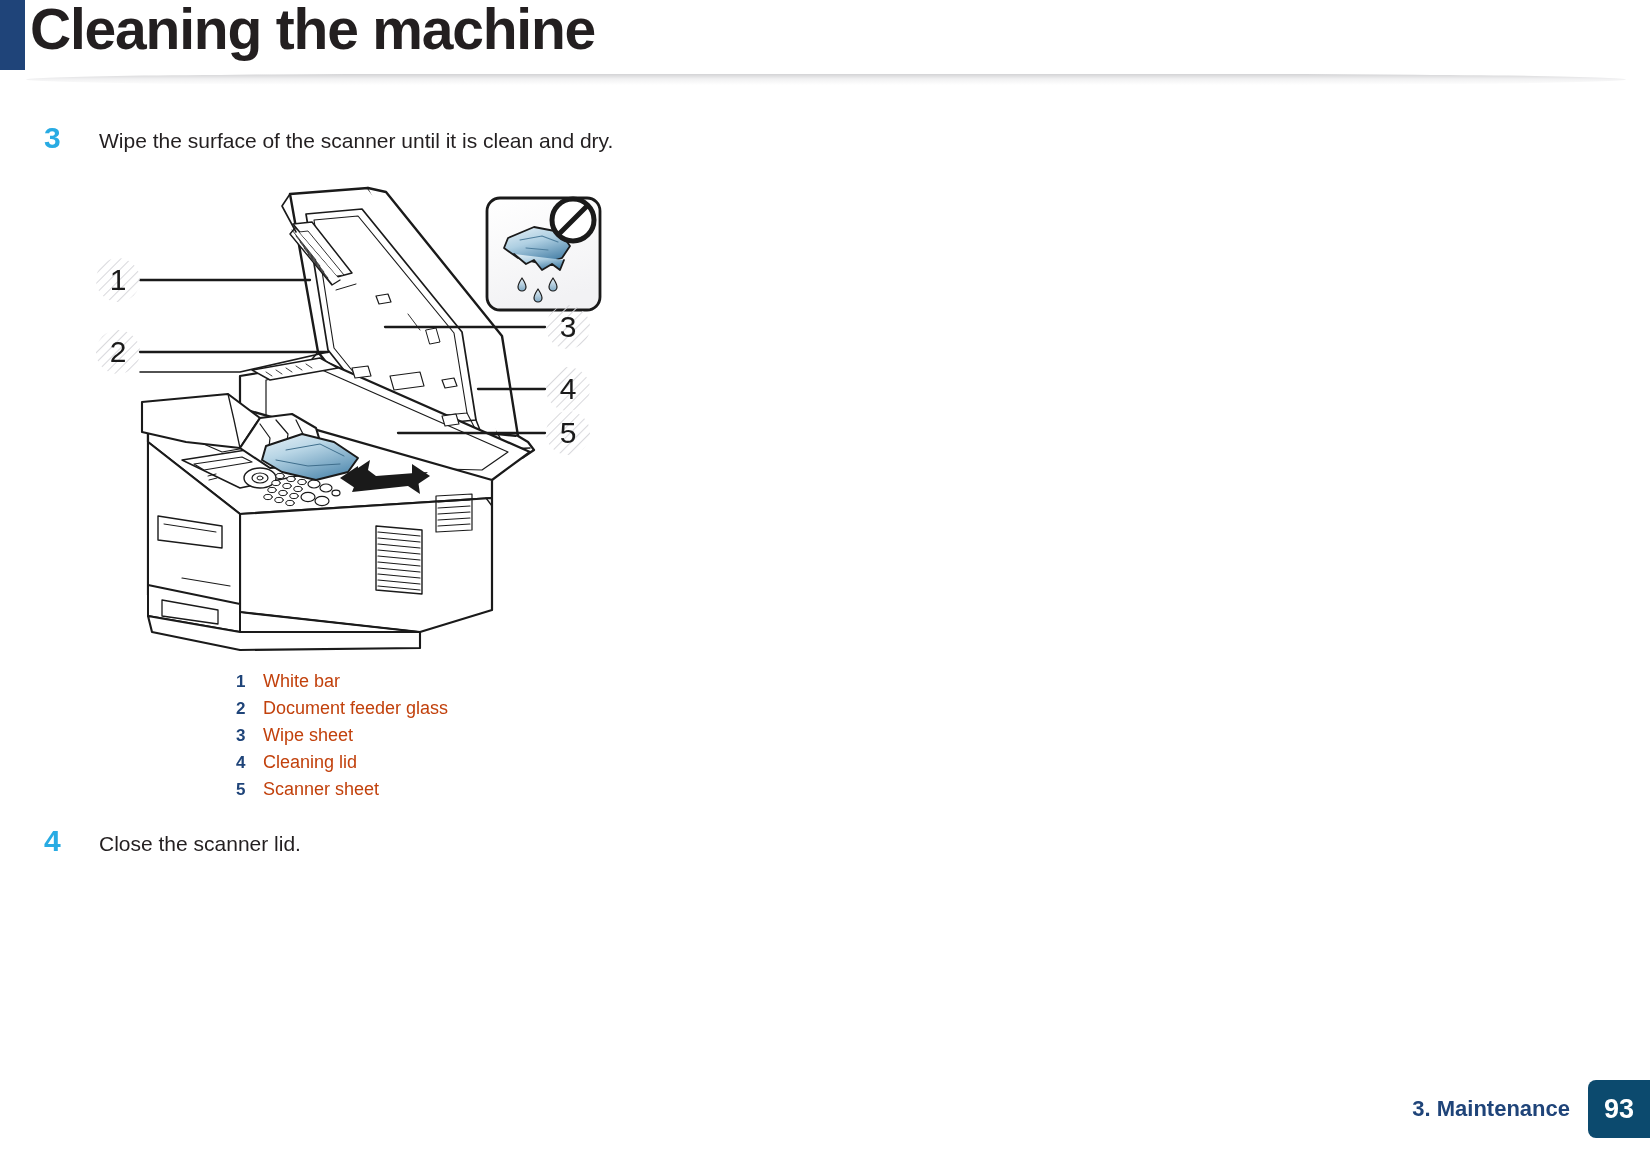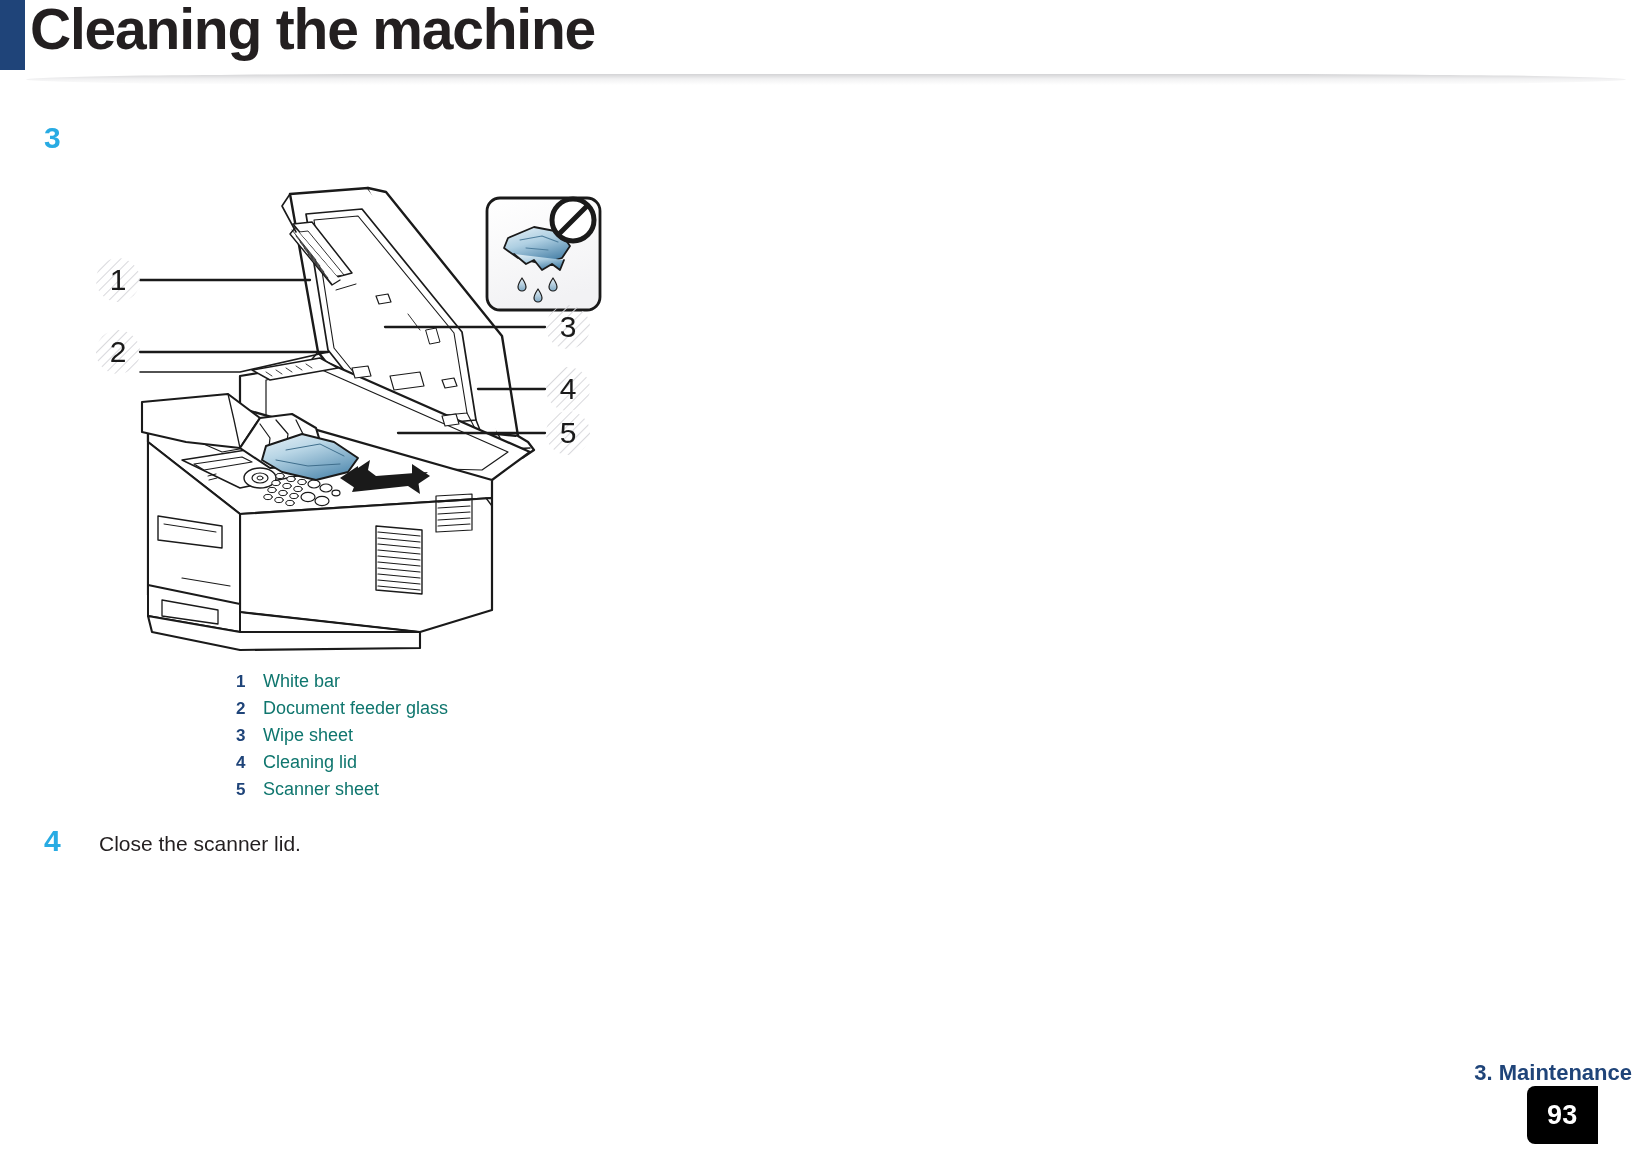--- a/index.html
+++ b/index.html
@@ -152,6 +152,7 @@
 
 <div class="step-row" id="step-3-row">
   <span class="step-number">3</span>
+  <span class="step-text">Wipe the surface of the scanner until it is clean and dry.</span>
 </div>
 
 <div id="figure-block">

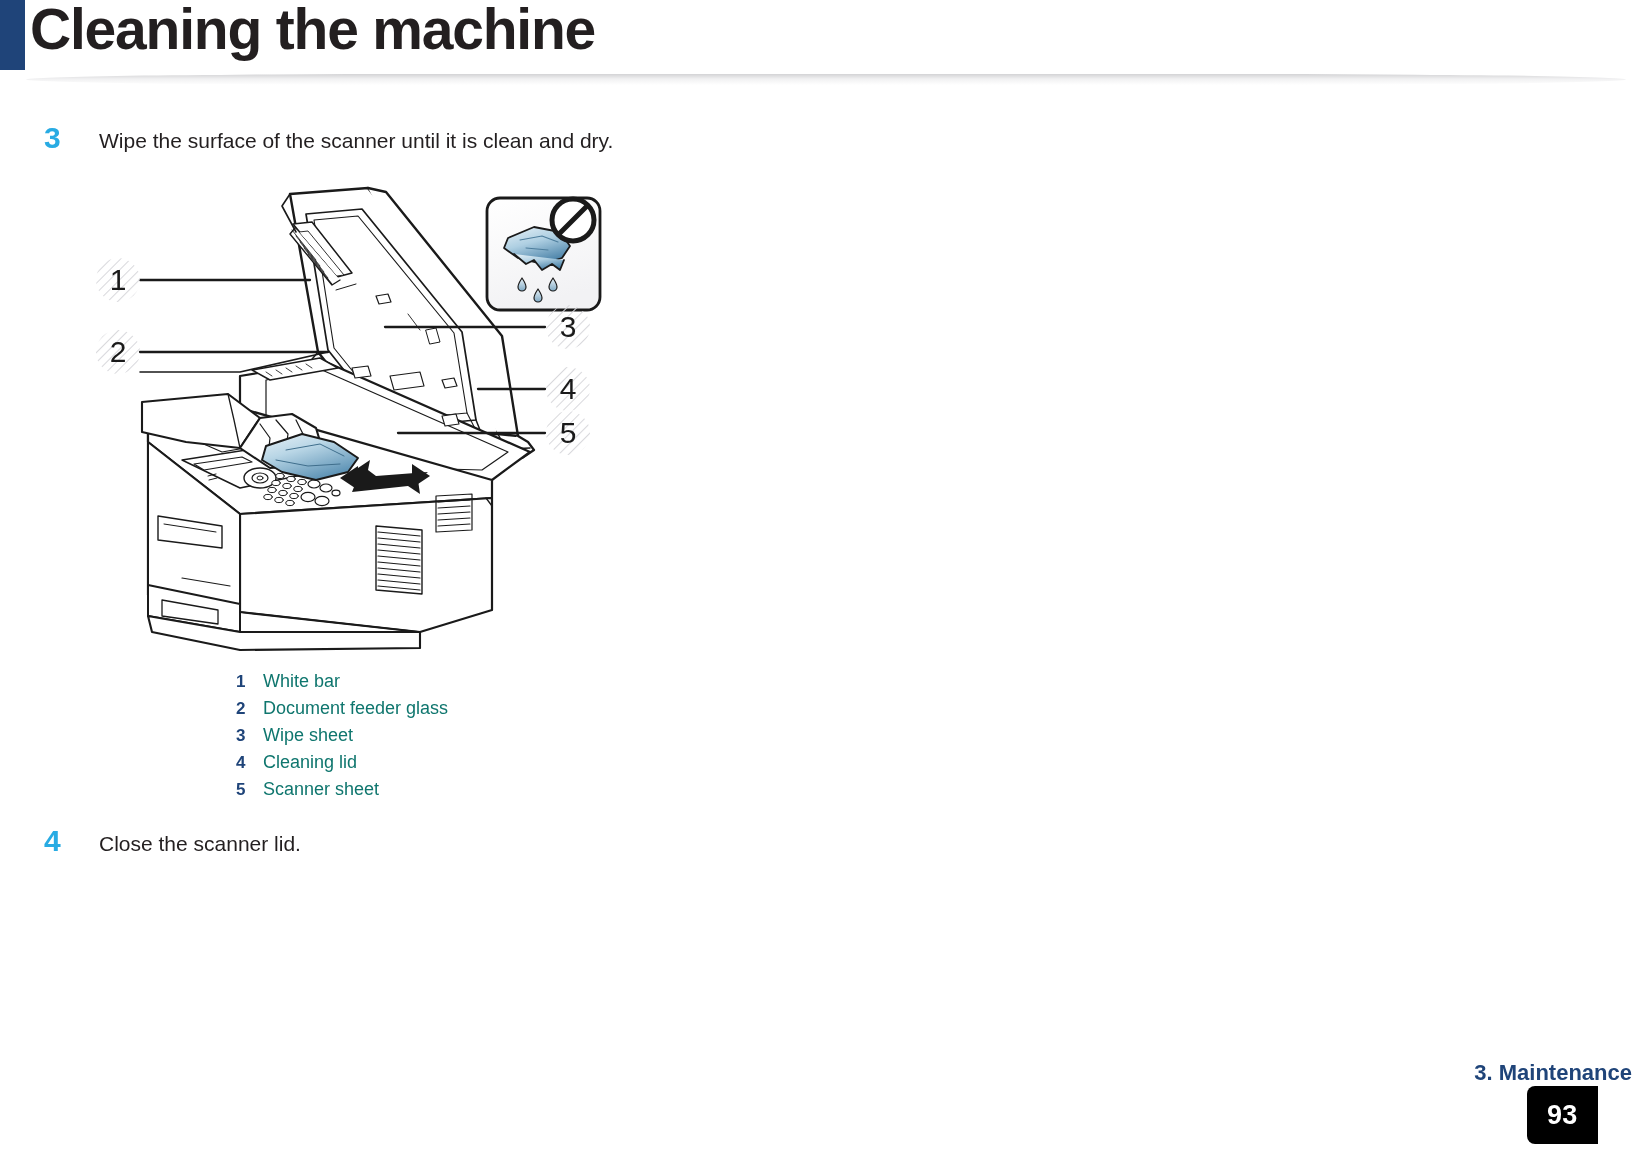--- a/index.html
+++ b/index.html
@@ -107,7 +107,7 @@
   }
   .legend-label {
     font-size: 18px;
-    color: #0f766e;
+    color: #c2410c;
     white-space: nowrap;
   }
 

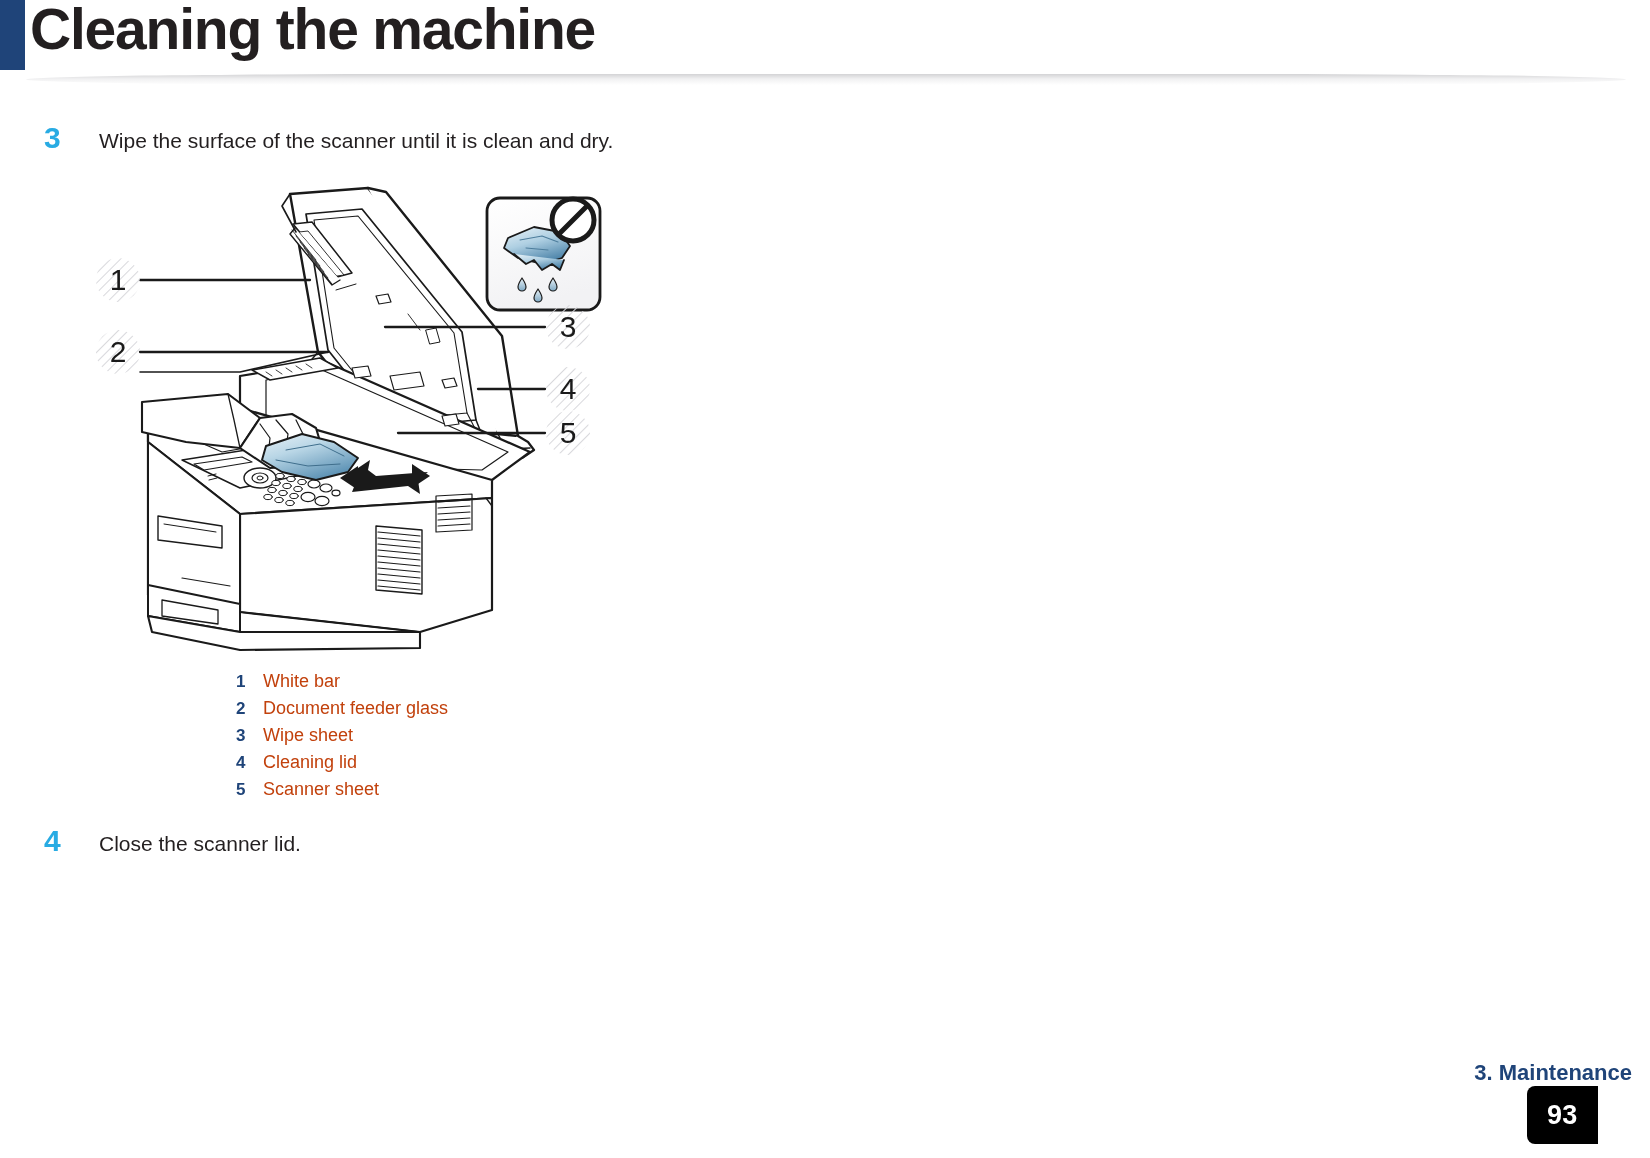--- a/index.html
+++ b/index.html
@@ -119,7 +119,6 @@
     height: 98px;
     display: flex;
     align-items: center;
-    flex-direction: column;
   }
   #footer-section {
     font-size: 22px;

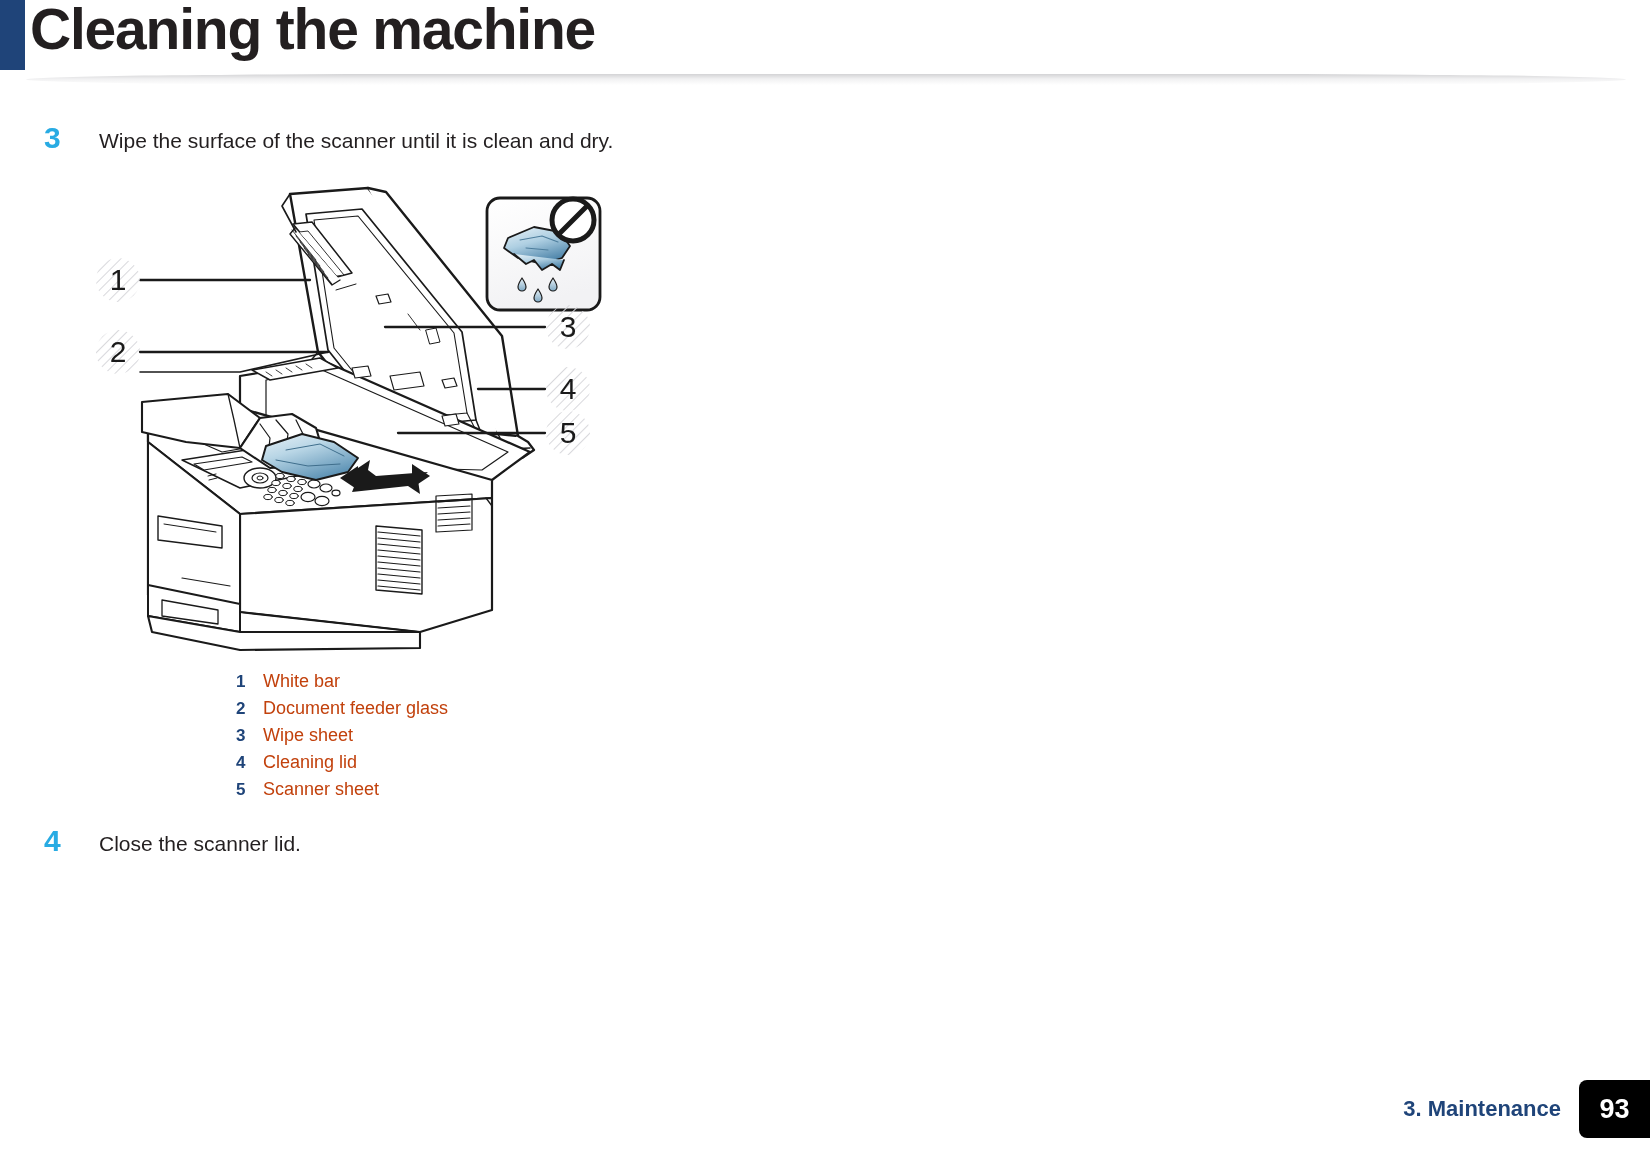--- a/index.html
+++ b/index.html
@@ -128,9 +128,9 @@
     white-space: nowrap;
   }
   #footer-page-badge {
-    width: 71px;
+    width: 62px;
     height: 58px;
-    background: #000000;
+    background: #0c4a6e;
     border-radius: 8px 0 0 8px;
     color: #ffffff;
     font-size: 27px;

